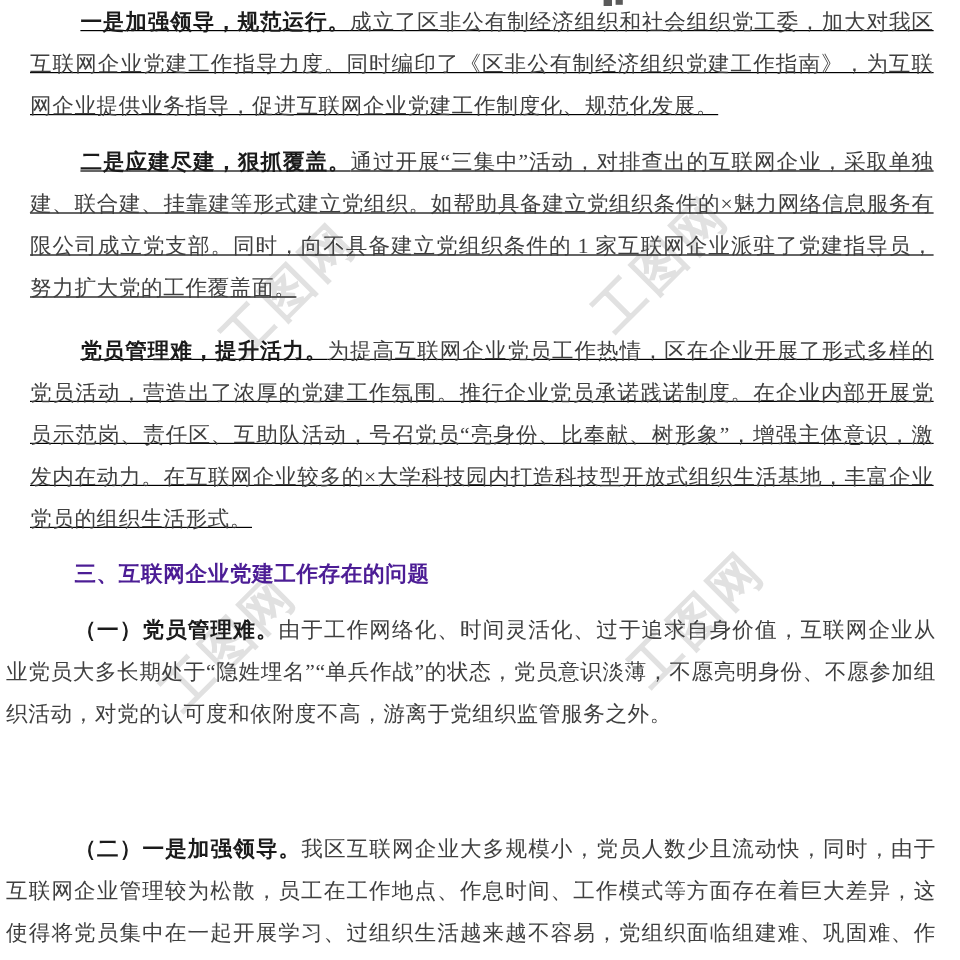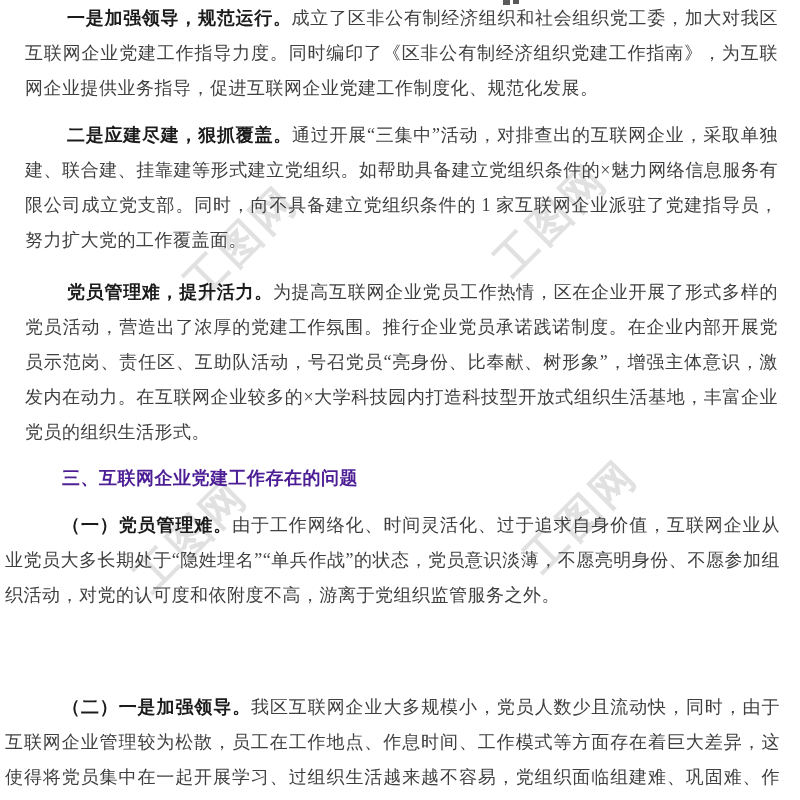--- a/index.html
+++ b/index.html
@@ -45,7 +45,7 @@
     position: relative;
     z-index: 1;
   }
-  .sec1 { padding: 1px 22px 0 25px; }
+  .sec1 { padding: 1px 22px 0 25px; text-decoration: underline; }
   .sec2 { padding: 0 20px 0 5px; }
   p, h3 {
     margin: 0;

